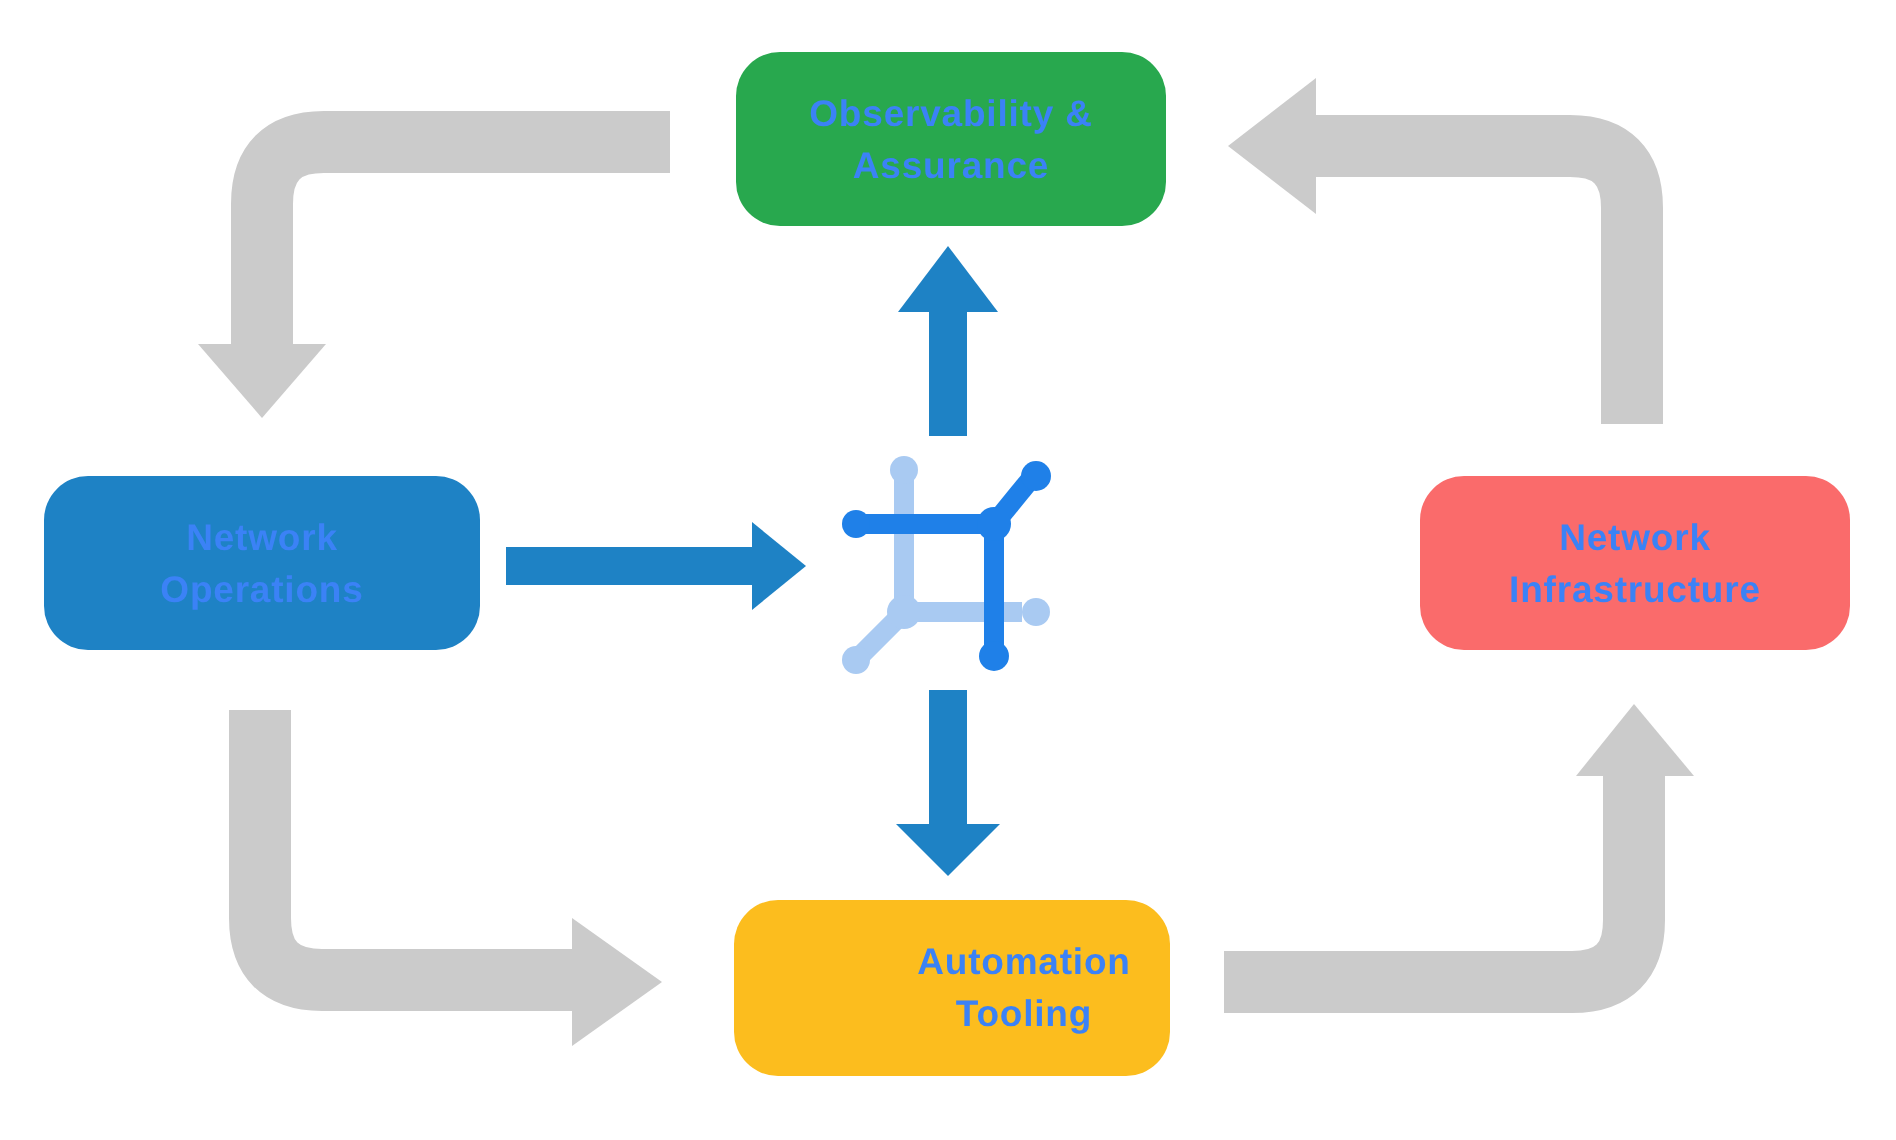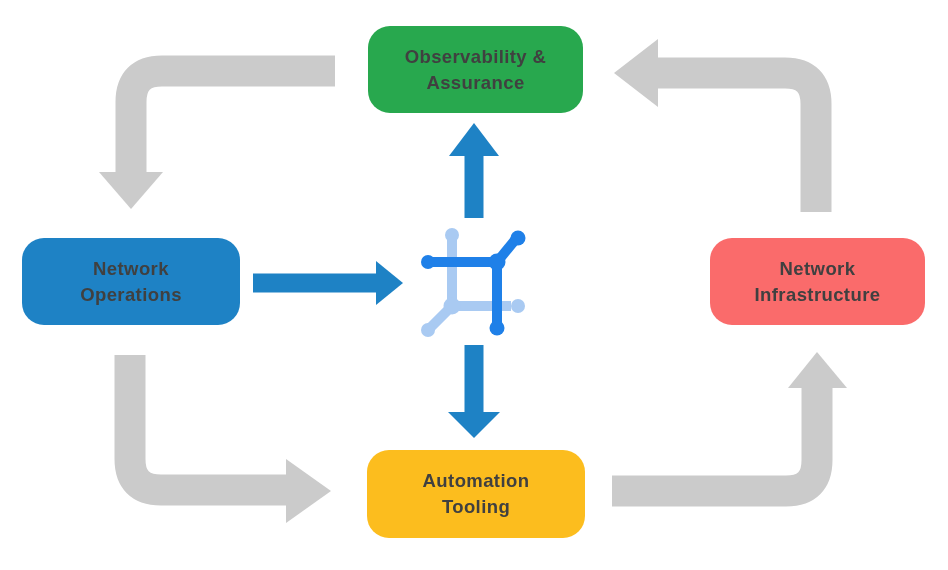--- a/index.html
+++ b/index.html
@@ -26,7 +26,7 @@
     align-items: center;
     justify-content: center;
     text-align: center;
-    color: #404040;
+    color: #3b82f6;
     font-size: 18.5px;
     font-weight: 700;
     line-height: 26px;

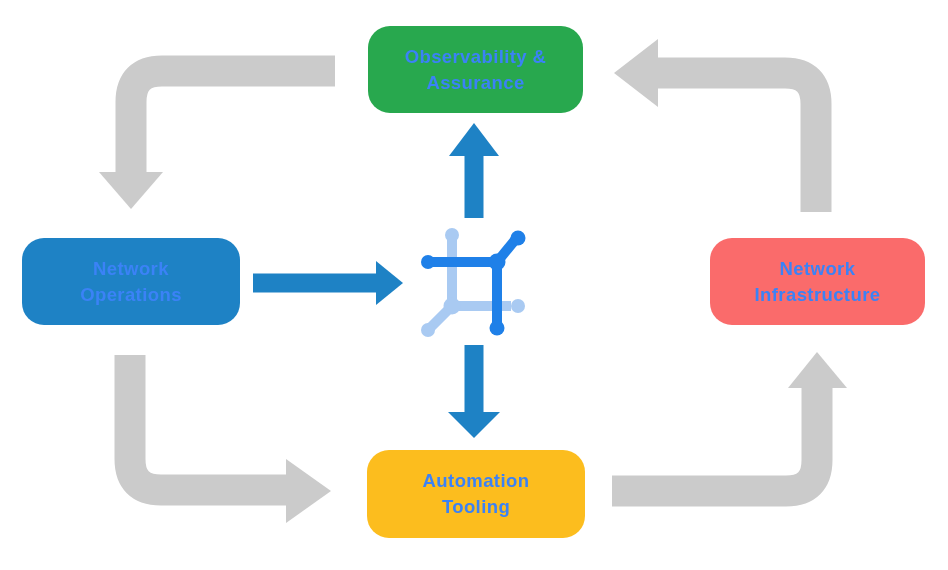--- a/index.html
+++ b/index.html
@@ -37,7 +37,7 @@
   .label-observability   { left: 368px; top: 26px;  width: 215px; height: 87px; }
   .label-operations      { left: 22px;  top: 238px; width: 218px; height: 87px; }
   .label-infrastructure  { left: 710px; top: 238px; width: 215px; height: 87px; }
-  .label-automation      { left: 367px; top: 450px; width: 218px; height: 88px; }
+  .label-automation      { left: 367px; top: 450px; width: 218px; height: 88px; padding-left: 36px; }
 </style>
 </head>
 <body>

